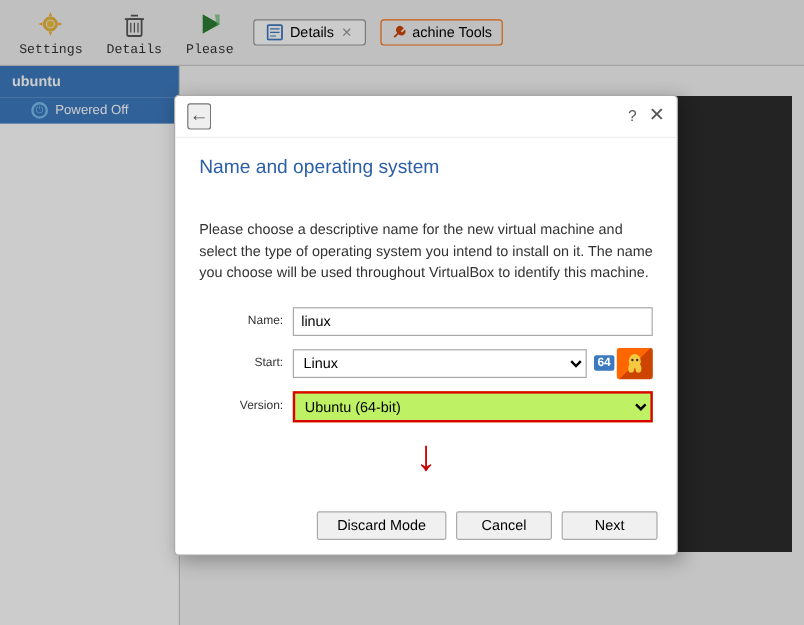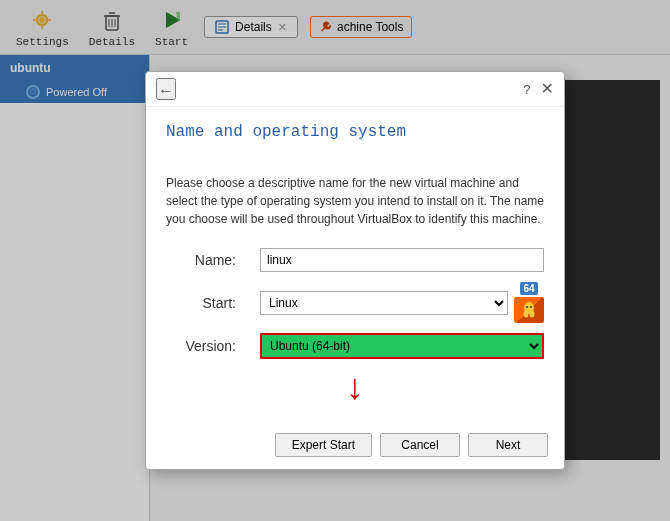--- a/index.html
+++ b/index.html
@@ -369,7 +369,7 @@
         <path d="M8 6 L8 22 L22 14 Z" fill="#2e7d32"></path>
         <path d="M18 6 L22 6 L22 14 L20 16 Z" fill="#66bb6a" opacity="0.7"></path>
       </svg>
-      <span>Start</span>
+      <span>Please</span>
     </button>
     <div style="margin-left:4px; display:flex; align-items:flex-end;">
       <div style="border:1px solid #999; border-radius:3px; background:white; padding:3px 10px; font-size:12px; display:flex; align-items:center; gap:6px;">

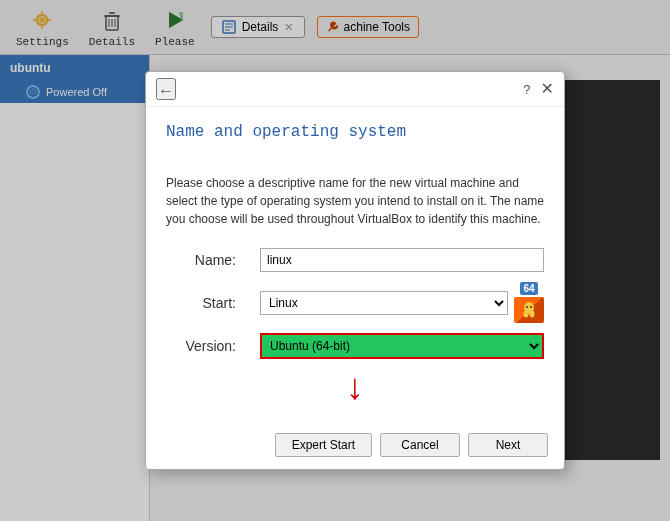--- a/index.html
+++ b/index.html
@@ -197,7 +197,6 @@
       color: #2c5fa8;
       font-weight: normal;
       margin-bottom: 12px;
-      font-family: Liberation Mono, monospace;
     }
 
     .dialog-description {

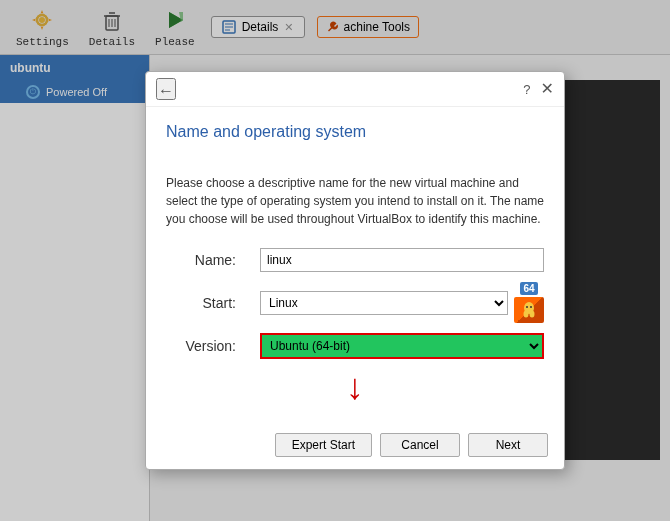--- a/index.html
+++ b/index.html
@@ -215,11 +215,11 @@
     }
 
     .form-label {
-      font-size: 14px;
+      font-size: 10px;
       color: #333;
       width: 70px;
       text-align: right;
-      margin-right: 24px;
+      margin-right: 8px;
     }
 
     .form-input-text {

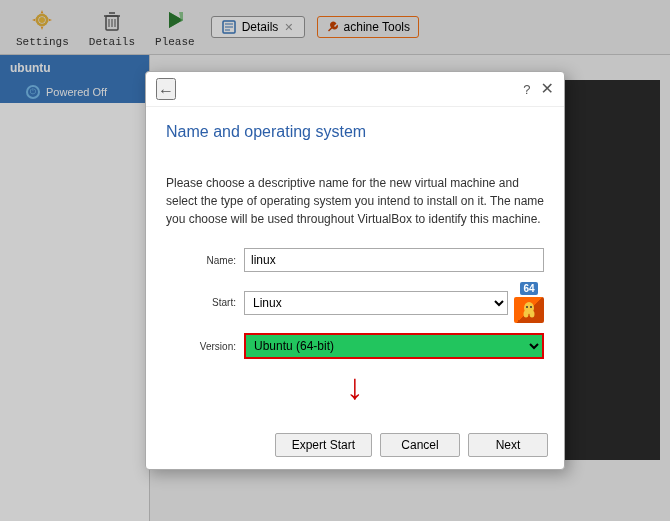--- a/index.html
+++ b/index.html
@@ -443,7 +443,7 @@
             <option>macOS</option>
             <option>Other</option>
           </select>
-          <div style="display:flex; flex-direction:column; align-items:center; gap:2px;">
+          <div style="display:flex; flex-direction:row; align-items:center; gap:2px;">
             <span class="badge-64">64</span>
             <div style="width:30px; height:26px; background: linear-gradient(135deg, #ff6600 50%, #cc4400 50%); border-radius:2px; display:flex; align-items:center; justify-content:center;">
               <svg width="20" height="20" viewBox="0 0 20 20">

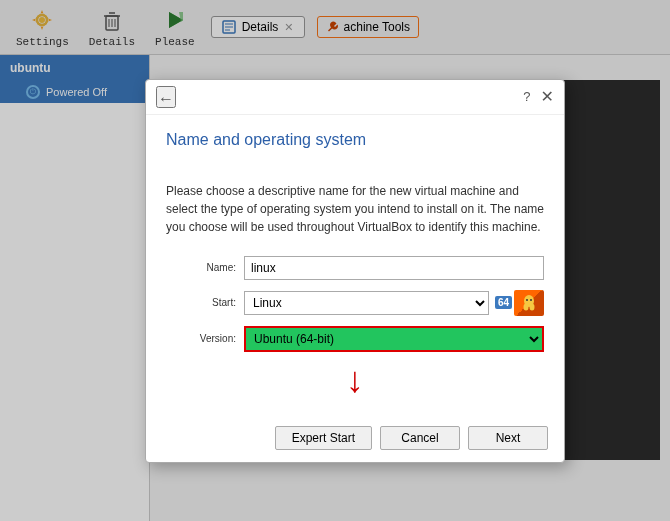--- a/index.html
+++ b/index.html
@@ -267,7 +267,7 @@
       padding: 2px 4px;
       font-size: 12px;
       font-family: inherit;
-      background: #22c55e;
+      background: #bef264;
       cursor: pointer;
     }
 

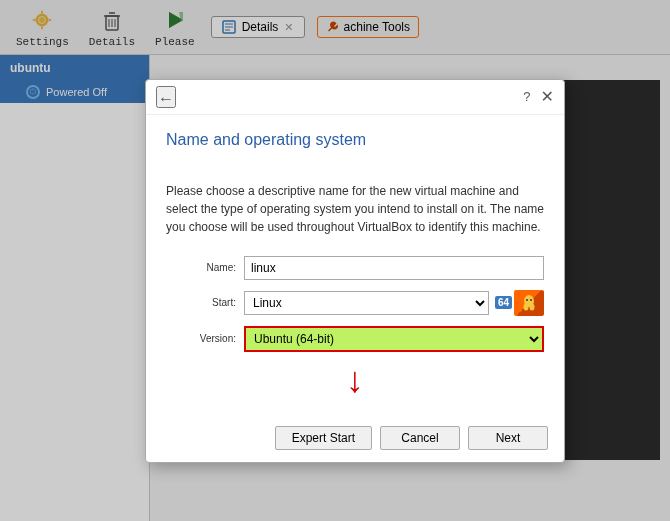--- a/index.html
+++ b/index.html
@@ -476,7 +476,7 @@
     </div>
 
     <div class="dialog-footer">
-      <button class="footer-btn">Expert Start</button>
+      <button class="footer-btn">Discard Mode</button>
       <button class="footer-btn">Cancel</button>
       <button class="footer-btn footer-btn-next">Next</button>
     </div>

